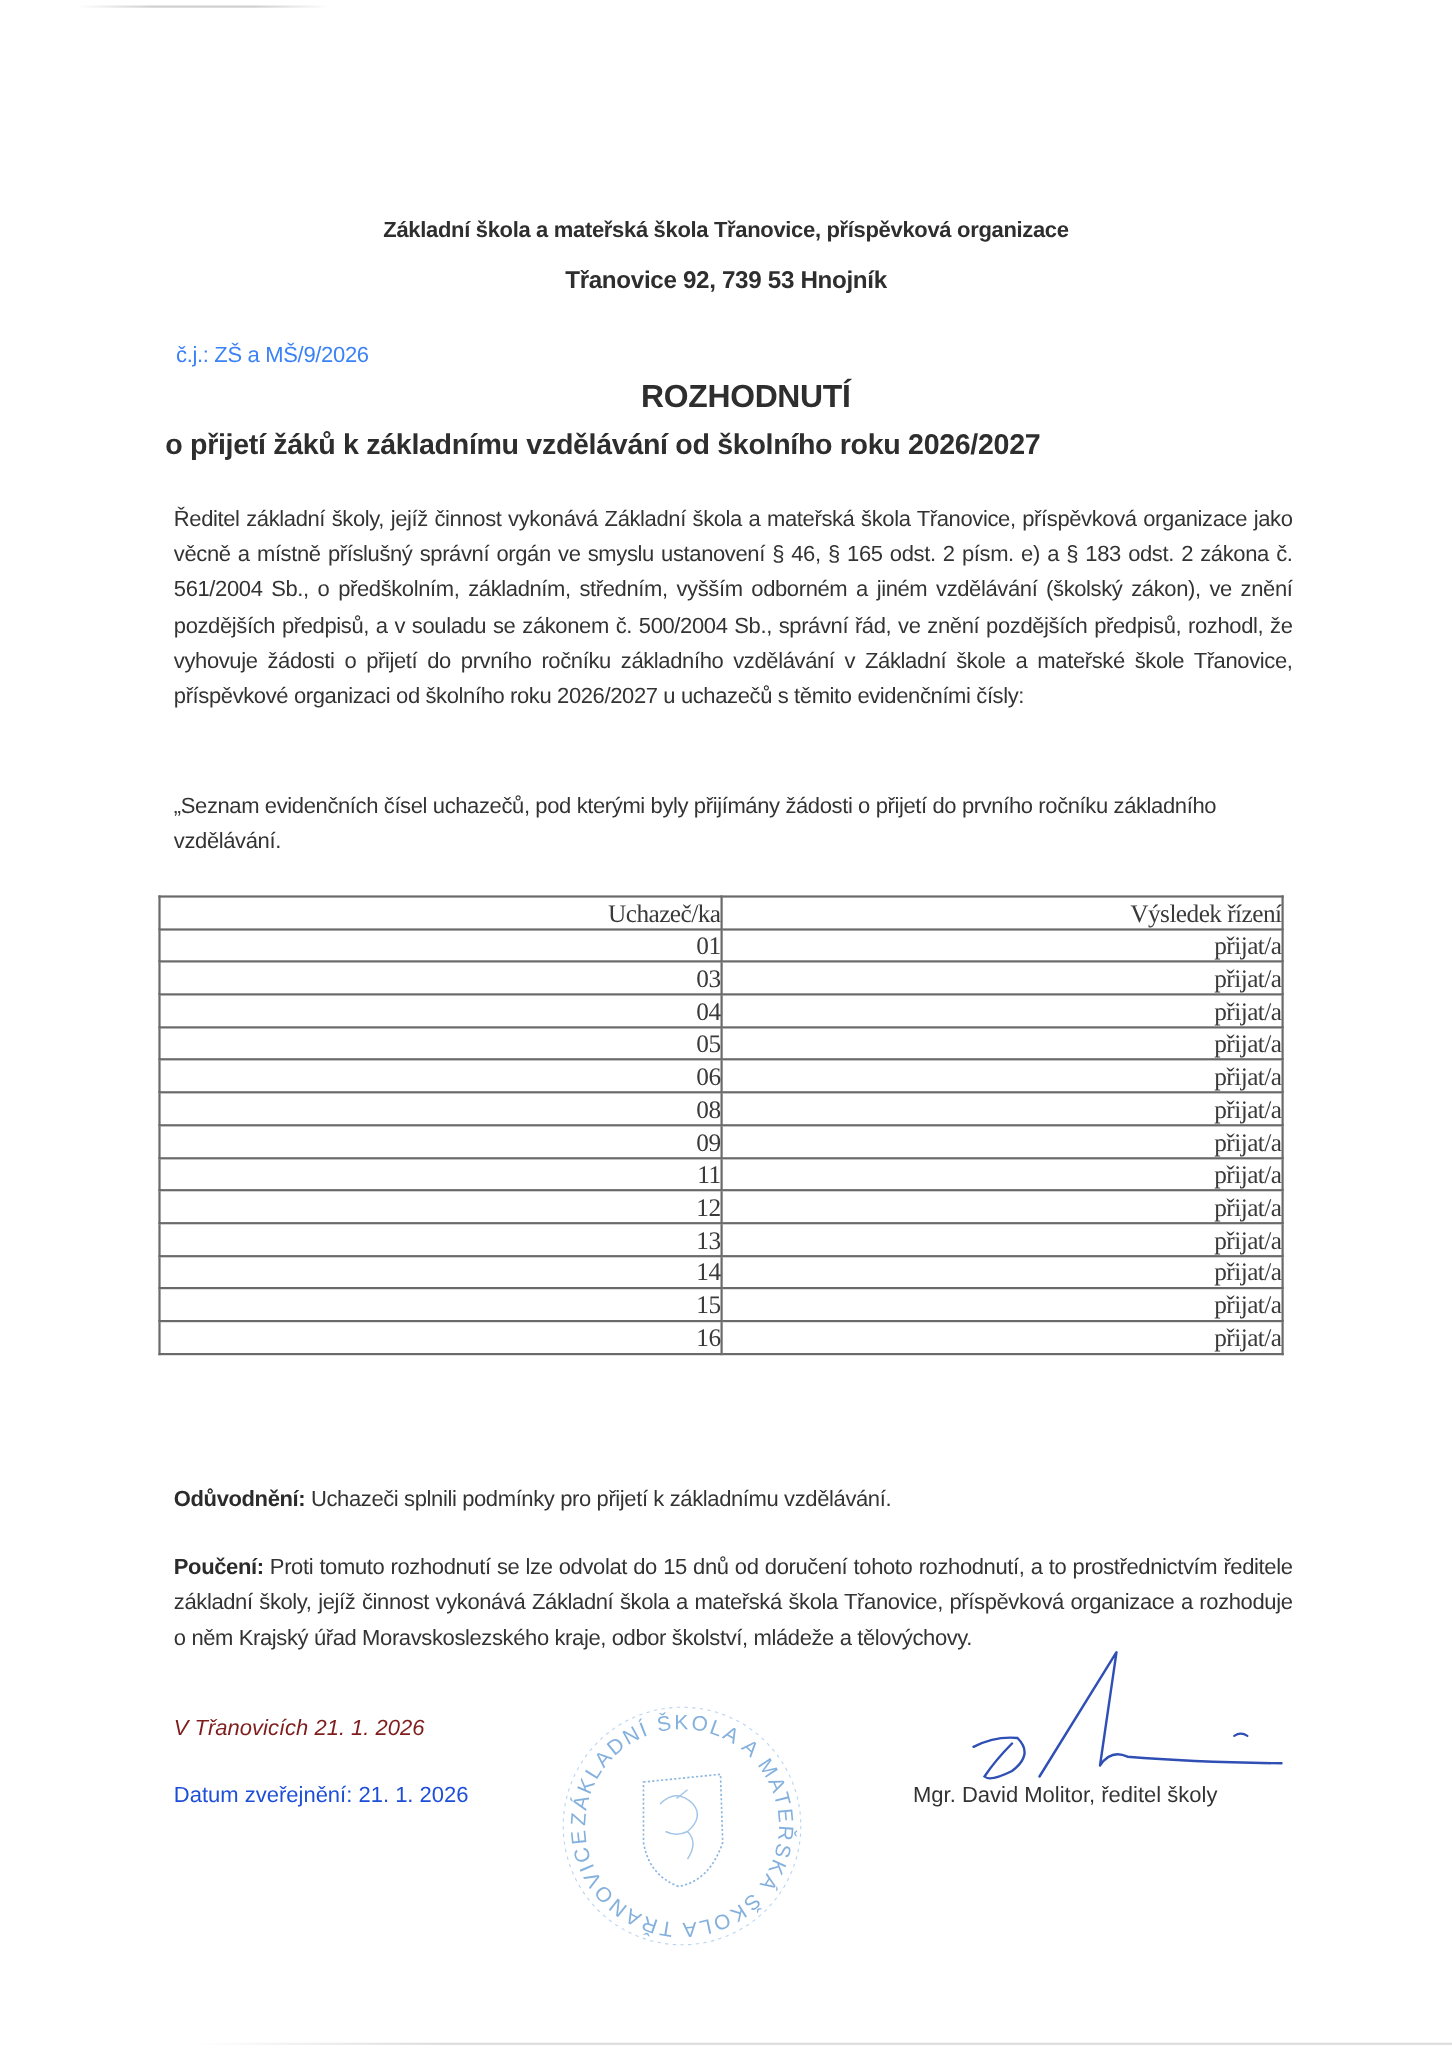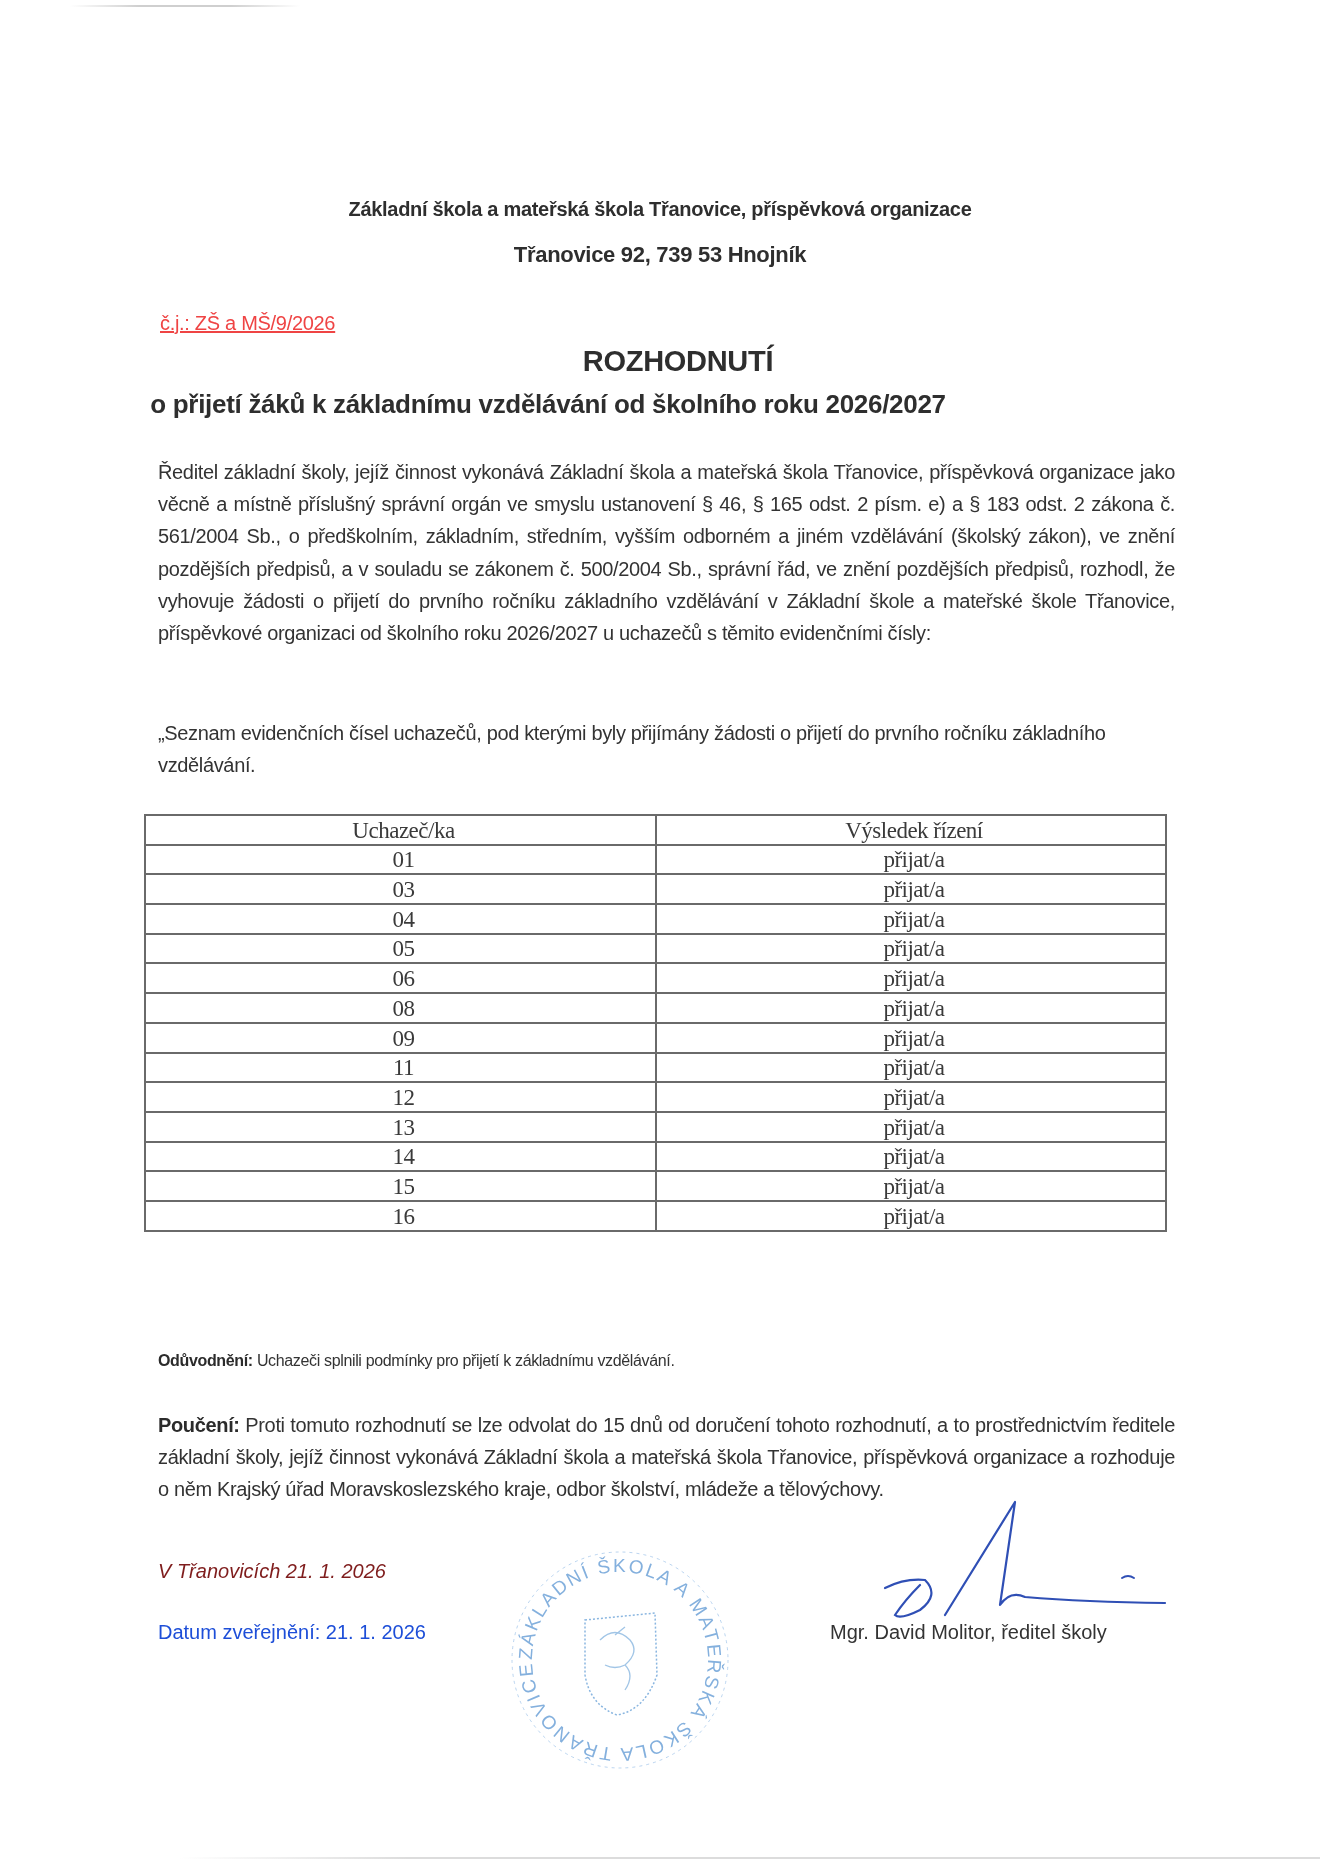--- a/index.html
+++ b/index.html
@@ -14,7 +14,7 @@
          font-weight: bold; font-size: 20px; letter-spacing: -0.3px; color: #2e2e2e; }
   .org-addr { position: absolute; left: 0; width: 1320px; top: 242px; text-align: center;
          font-weight: bold; font-size: 22px; letter-spacing: -0.3px; color: #2e2e2e; }
-  .ref-no { position: absolute; left: 160px; top: 312px; font-size: 20px; color: #ef4444; letter-spacing: -0.3px; text-decoration: underline; }
+  .ref-no { position: absolute; left: 160px; top: 312px; font-size: 20px; color: #3b82f6; letter-spacing: -0.3px; }
   .doc-title { position: absolute; left: 18px; width: 1320px; top: 345px; text-align: center;
          font-weight: bold; font-size: 29px; color: #2e2e2e; letter-spacing: -0.3px; }
   .doc-subtitle { position: absolute; left: 0; width: 1096px; top: 389px; text-align: center;

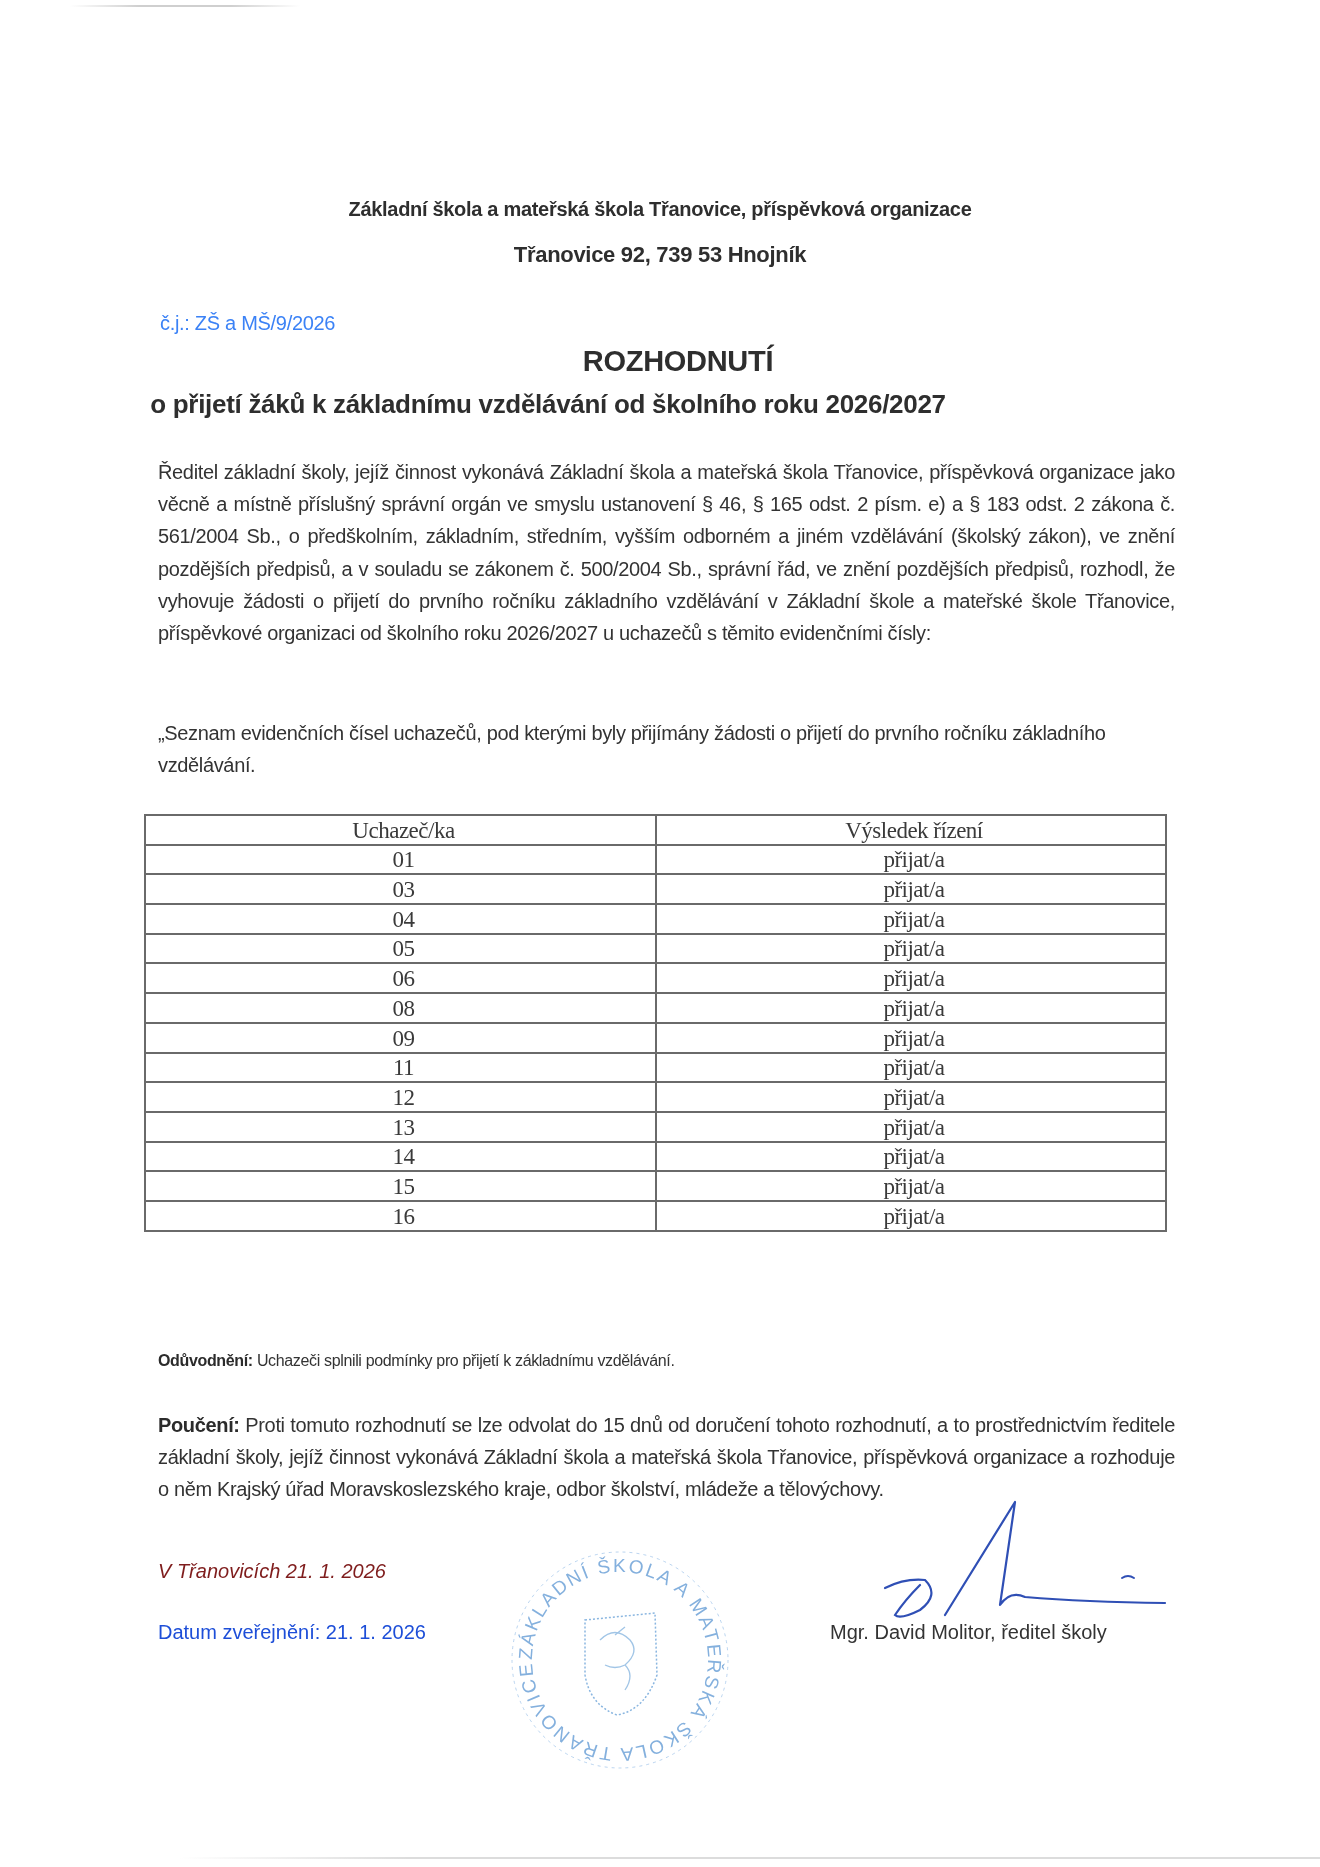--- a/index.html
+++ b/index.html
@@ -29,7 +29,7 @@
          border-collapse: collapse; font-family: "Liberation Serif", "DejaVu Serif", serif;
          color: #3a3a3a; }
   table.results td, table.results th { border: 2px solid #6a6a6a; height: 27.7px;
-         padding: 0 0 0 6px; font-size: 23px; font-weight: normal; text-align: center;
+         padding: 0 0 0 6px; font-size: 23px; font-weight: normal; text-align: right;
          line-height: 27px; vertical-align: bottom; letter-spacing: -0.5px; margin-top: 32px; }
   table.results .col1 { width: 503px; }
 

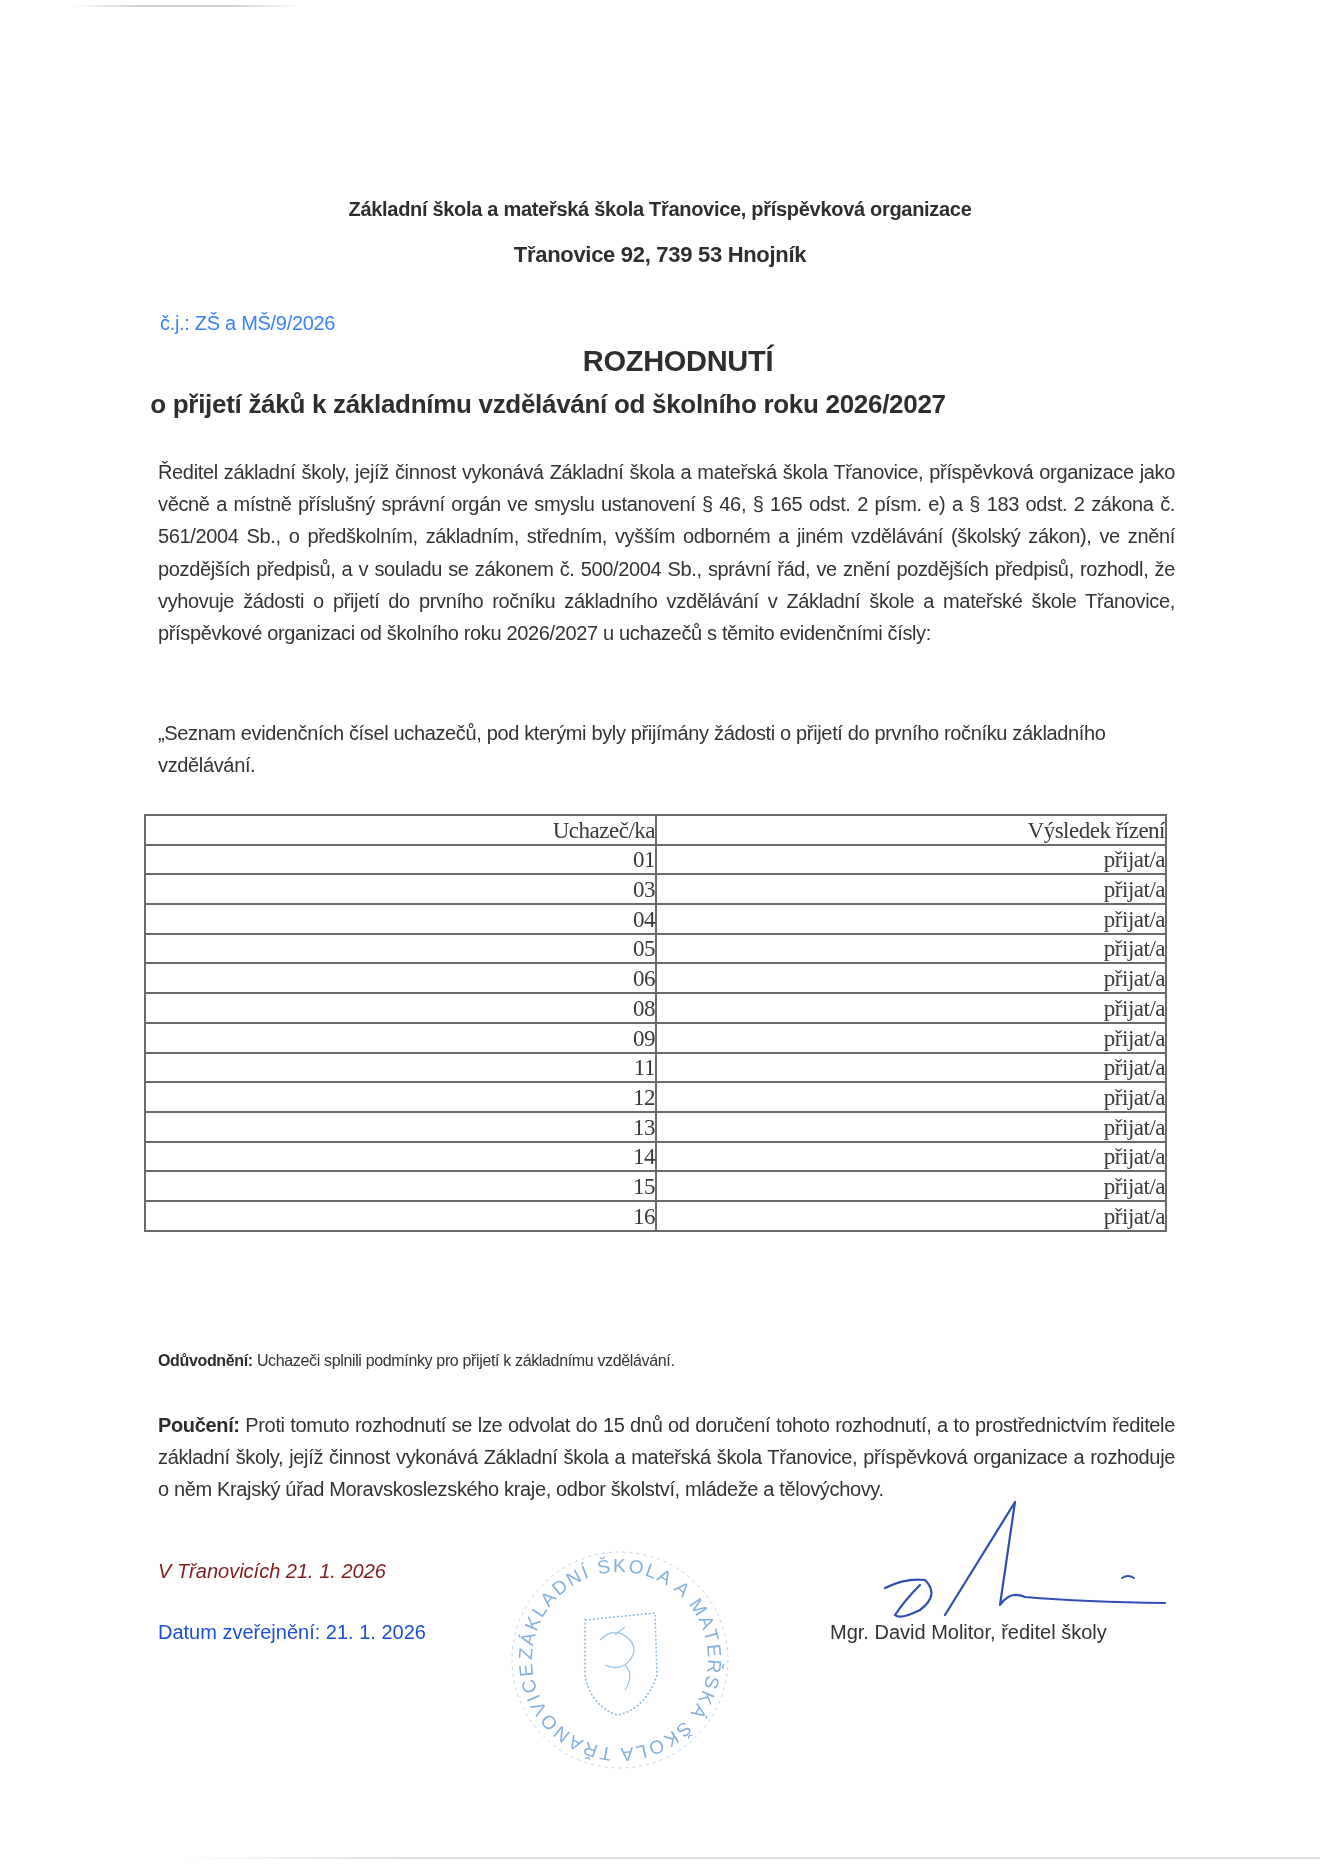--- a/index.html
+++ b/index.html
@@ -33,7 +33,7 @@
          line-height: 27px; vertical-align: bottom; letter-spacing: -0.5px; margin-top: 32px; }
   table.results .col1 { width: 503px; }
 
-  .just { position: absolute; left: 158px; top: 1352px; font-size: 16px; color: #333; letter-spacing: -0.35px; }
+  .just { position: absolute; left: 158px; top: 1352px; font-size: 20px; color: #333; letter-spacing: -0.35px; }
   .lbl-bold { font-weight: bold; color: #2b2b2b; }
   .instr { top: 1409px; }
 

